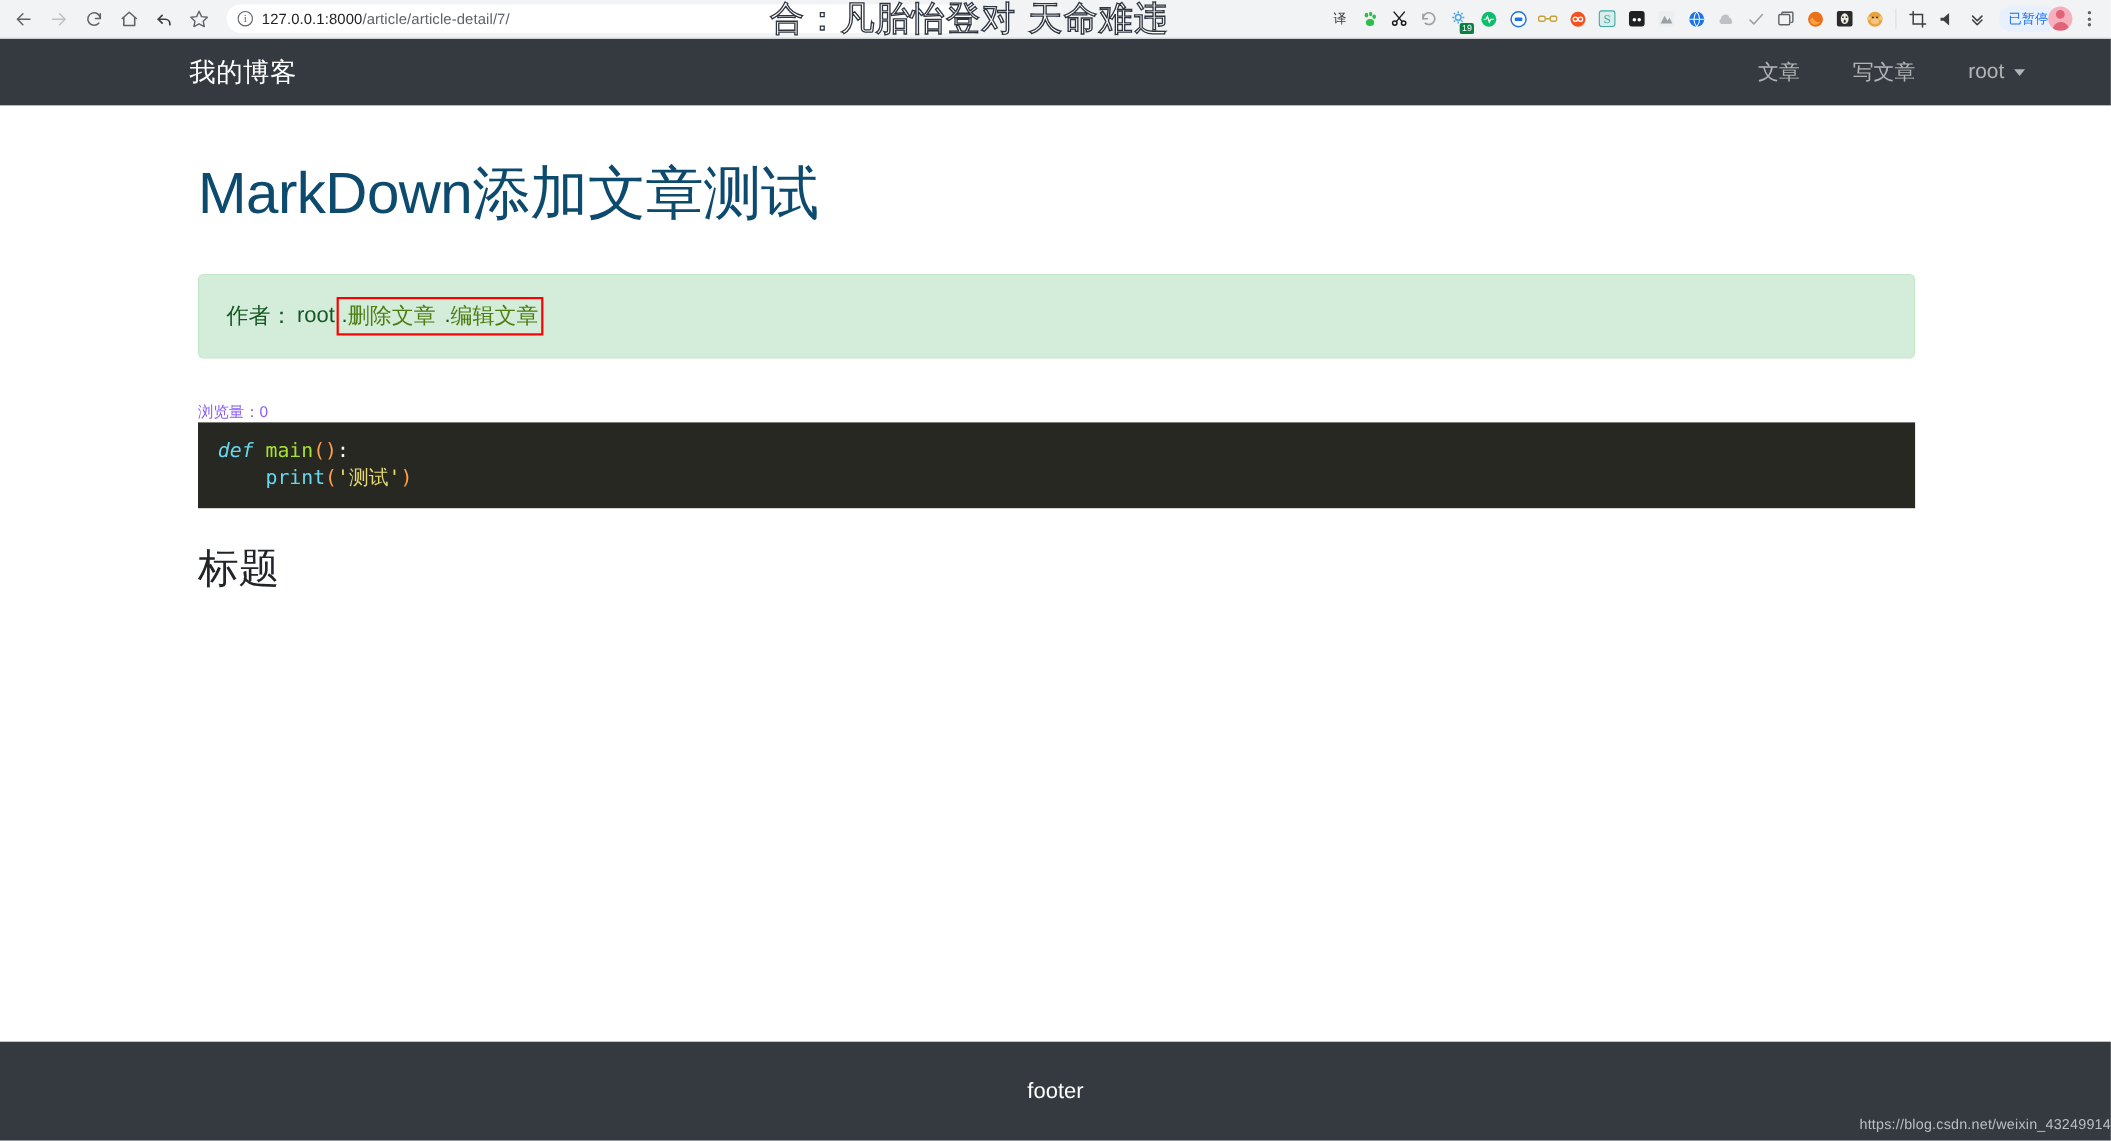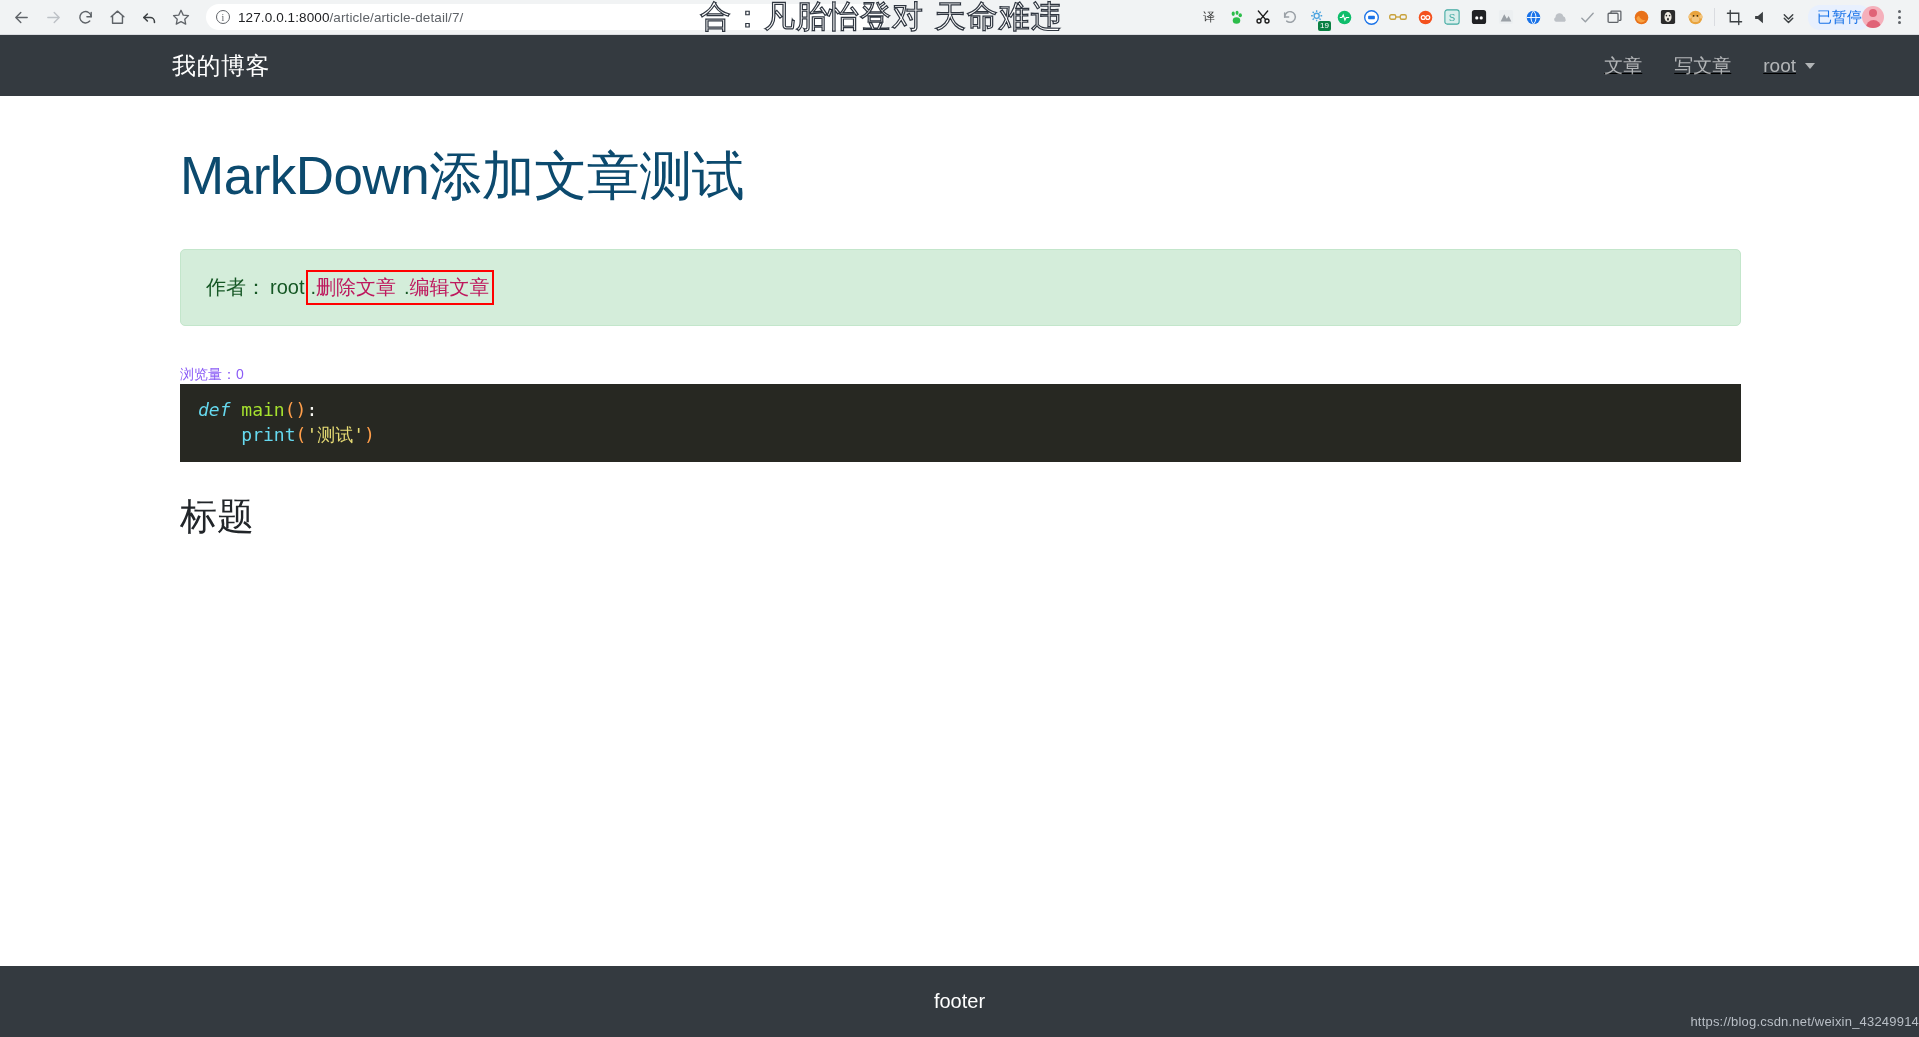--- a/index.html
+++ b/index.html
@@ -88,7 +88,7 @@
   .paused-chip {
     background: #e8f0fe;
     color: #1a73e8;
-    font-size: 15px;
+    font-size: 12px;
     border-radius: 12px;
     padding: 3px 9px;
     margin-left: 6px;

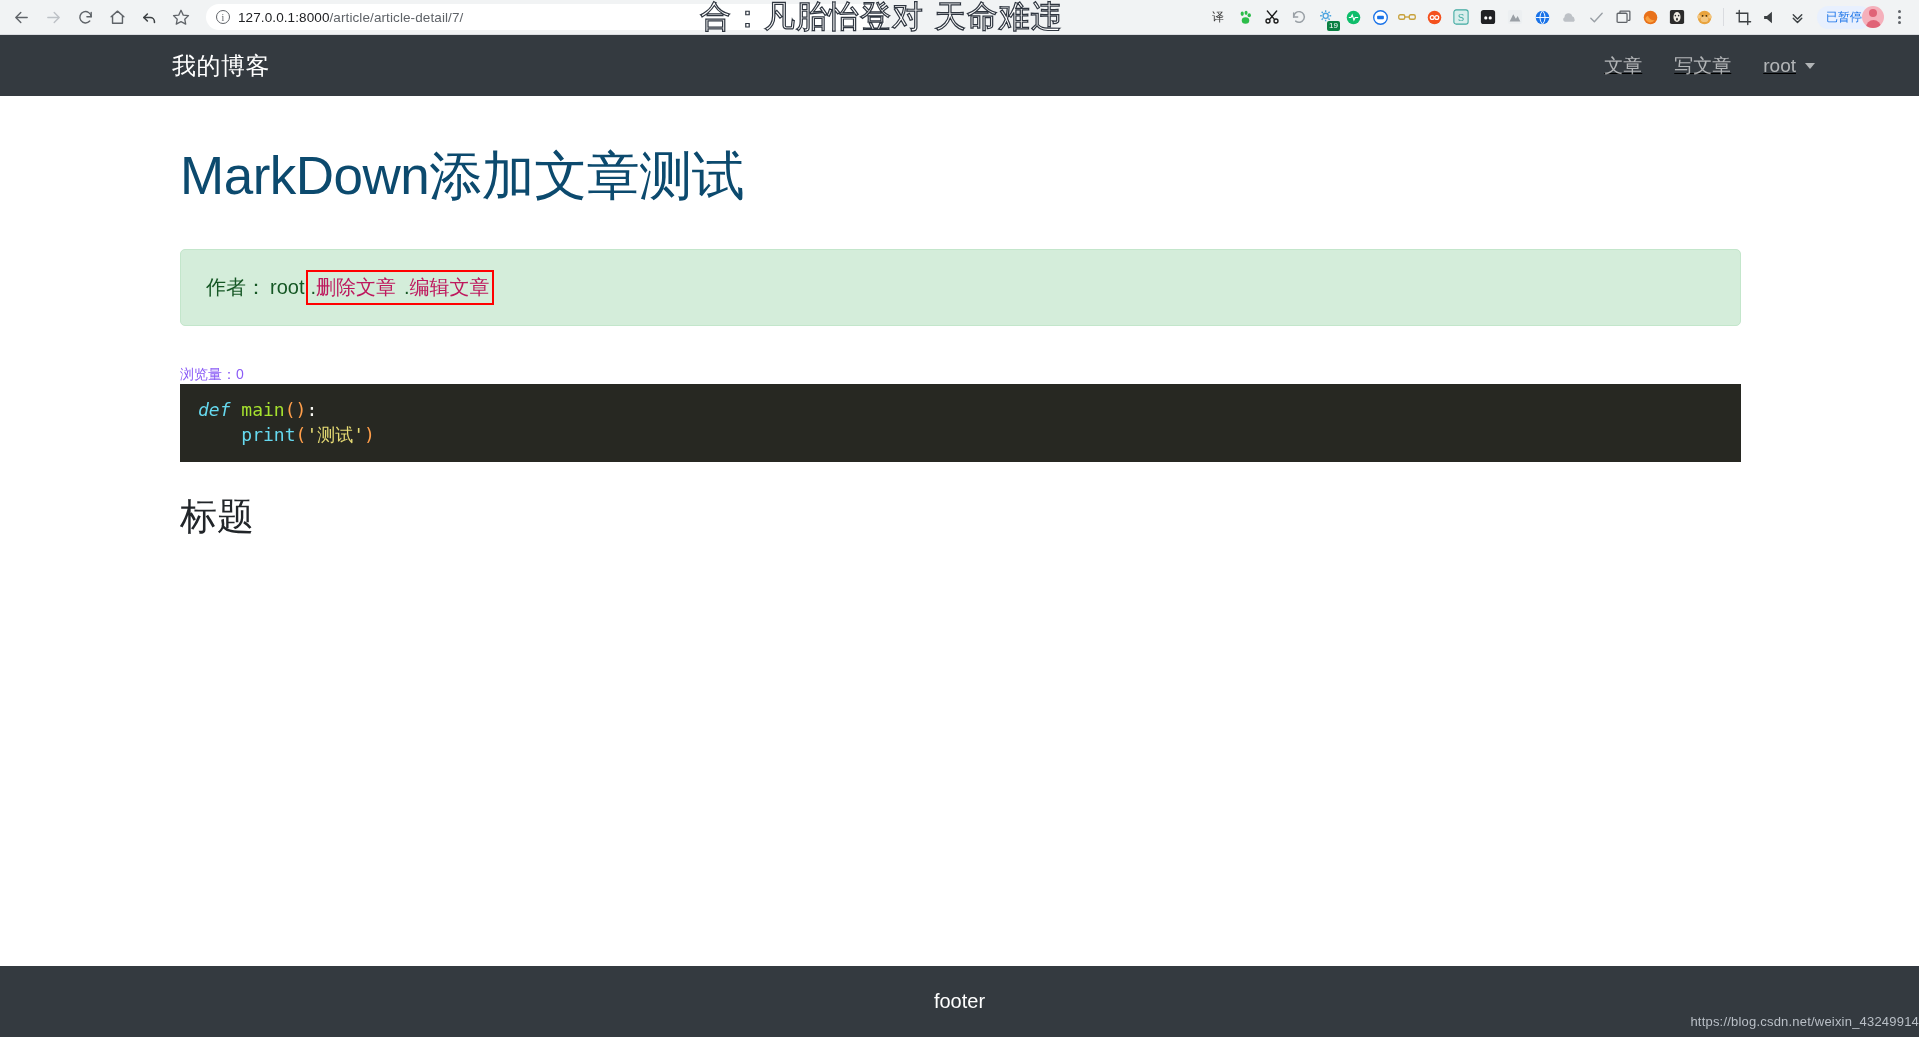--- a/index.html
+++ b/index.html
@@ -155,9 +155,8 @@
     margin-left: auto;
     display: flex;
     align-items: center;
-    gap: 32px;
-    padding-right: 104px;
-    text-decoration: underline;
+    gap: 48px;
+    padding-right: 78px;
   }
   .nav-link {
     color: rgba(255,255,255,0.62);

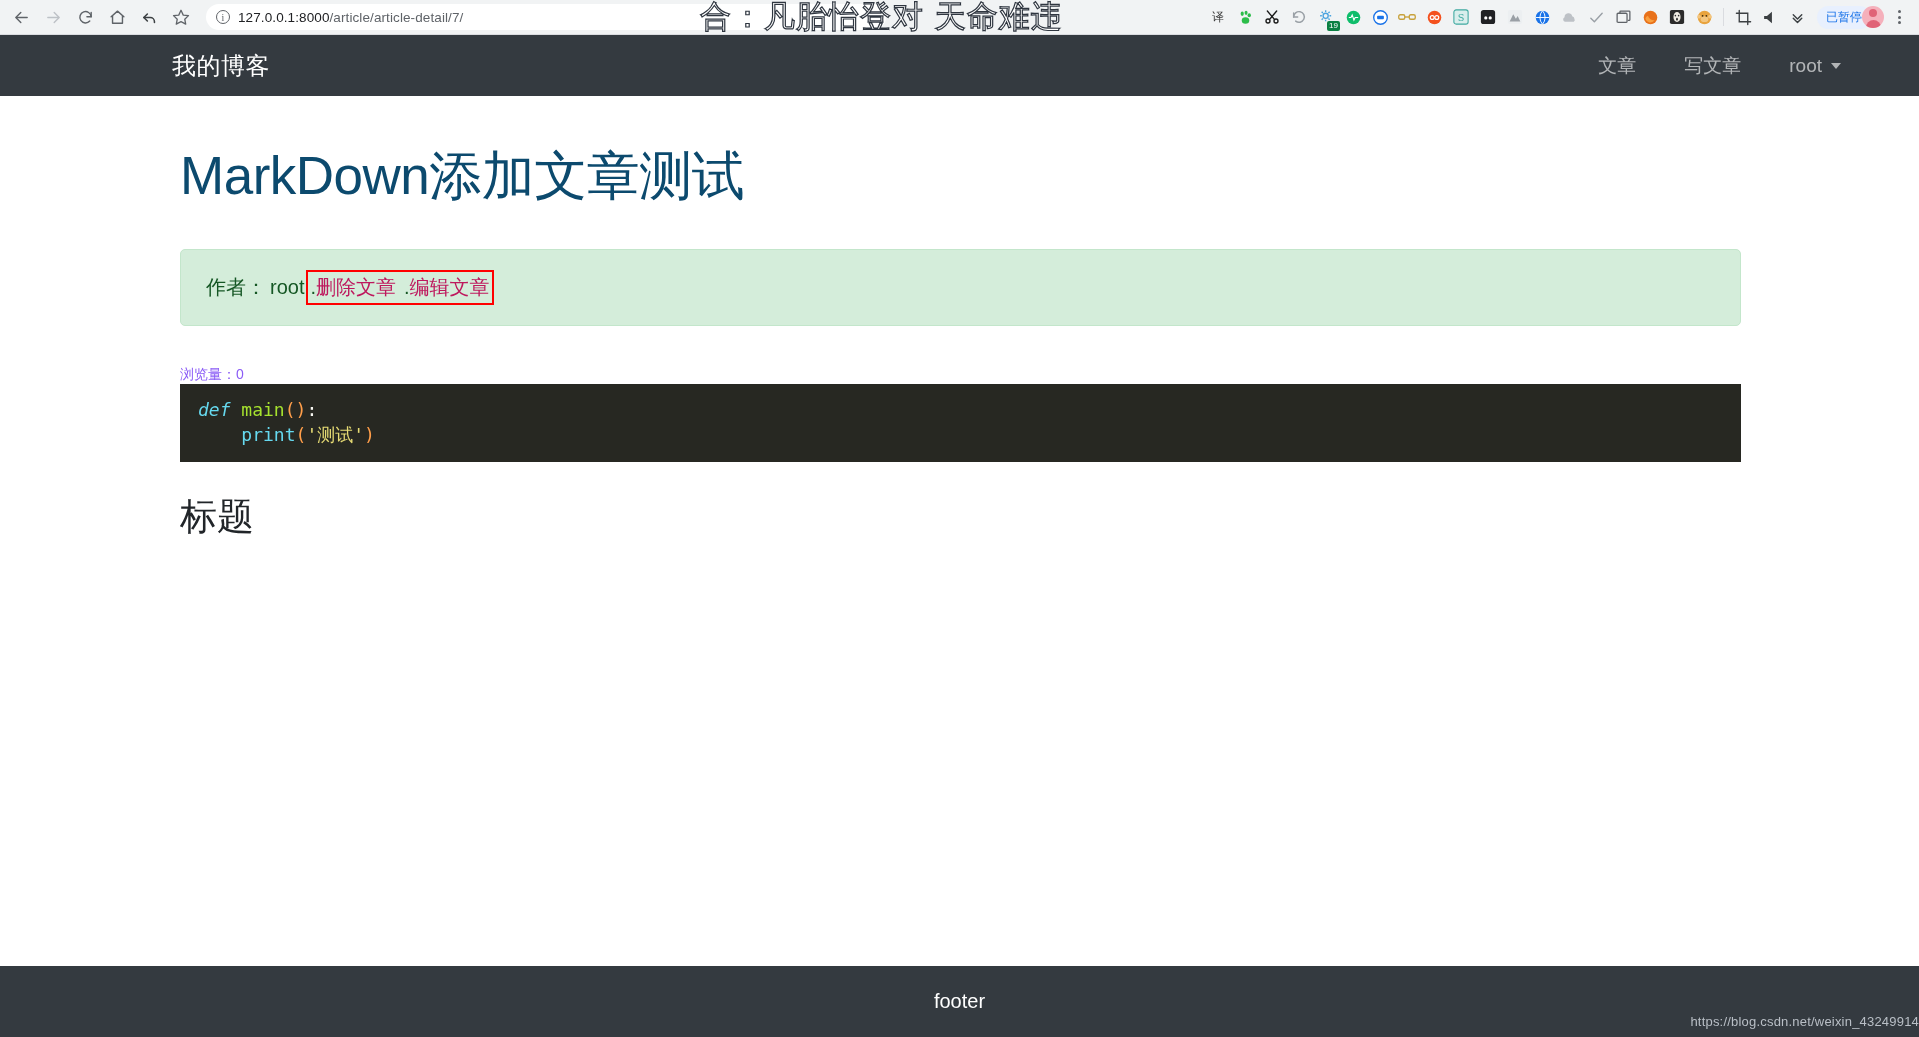--- a/index.html
+++ b/index.html
@@ -216,7 +216,7 @@
     margin-left: 2px;
   }
   .alert-link {
-    color: #be185d;
+    color: #4d7c0f;
     text-decoration: none;
     font-size: 20px;
     white-space: nowrap;

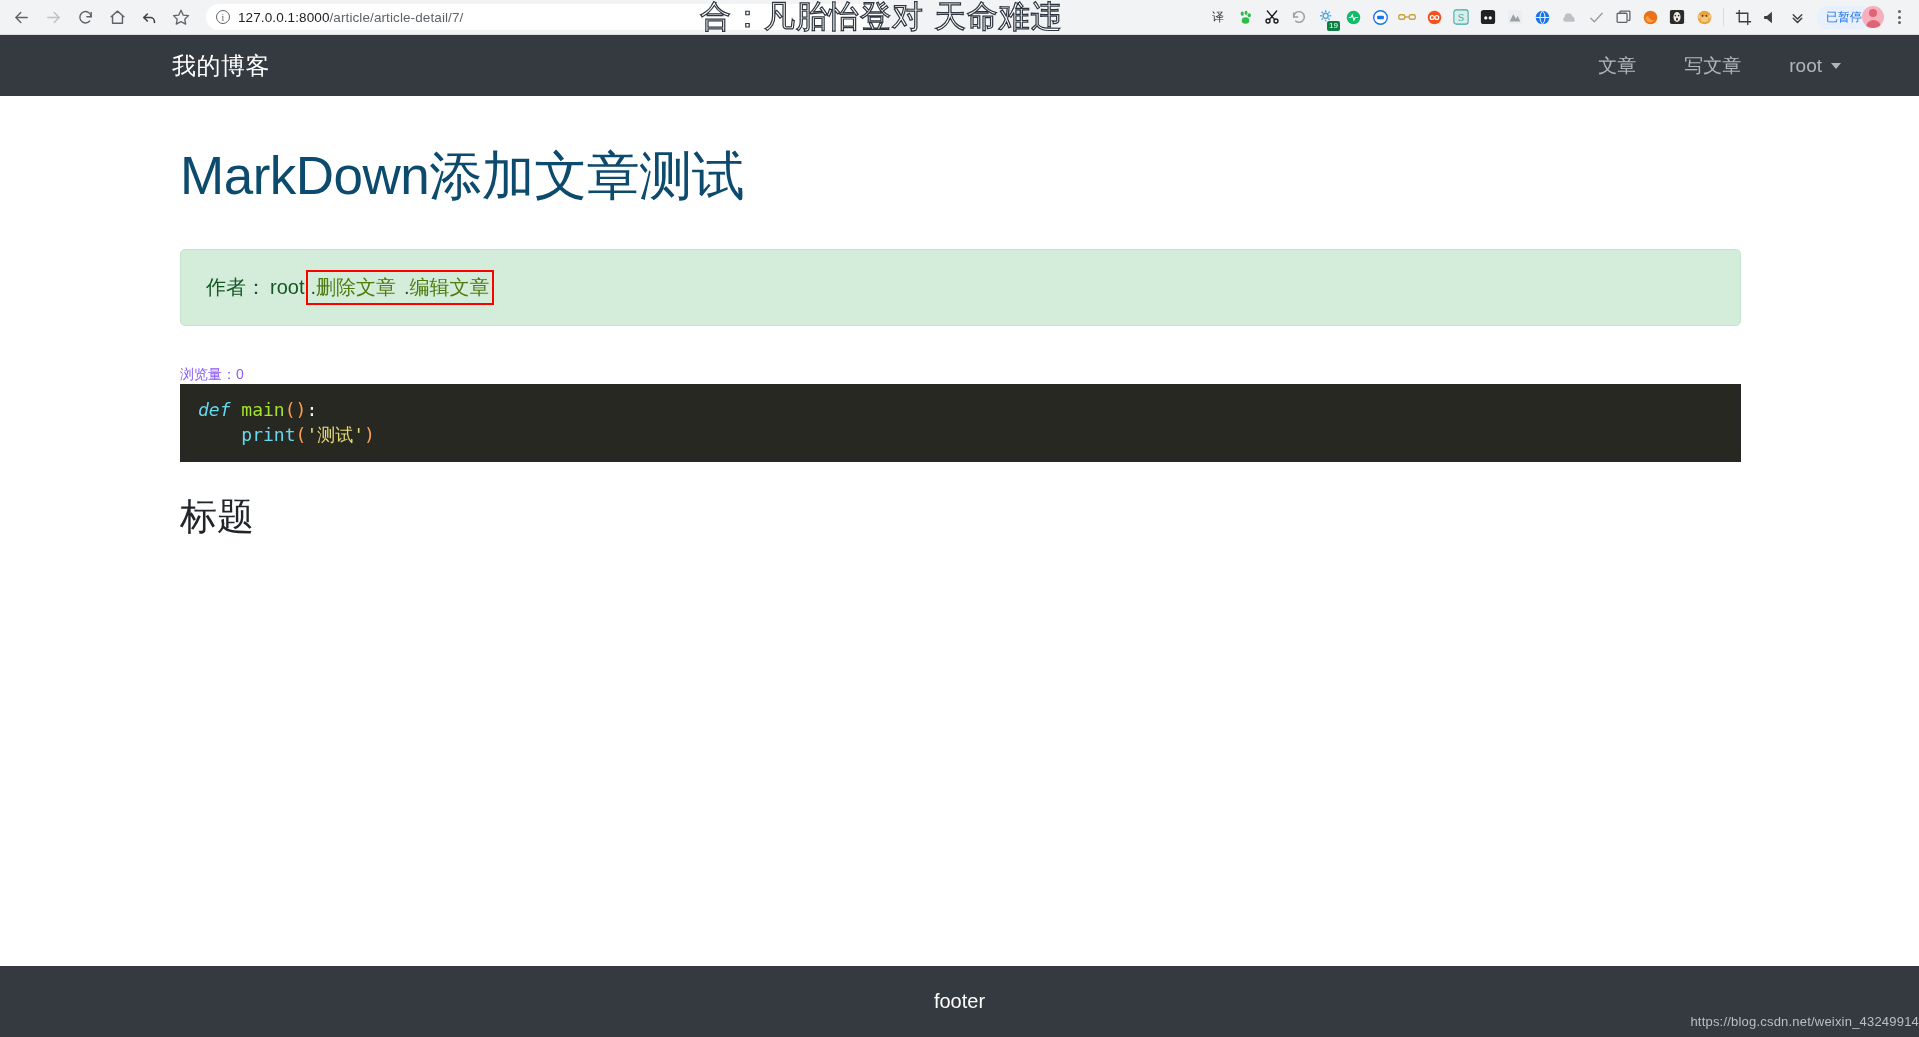--- a/index.html
+++ b/index.html
@@ -261,7 +261,7 @@
   .site-footer {
     position: absolute;
     left: 0; right: 0; bottom: 0;
-    height: 71px;
+    height: 90px;
     background: #343a40;
     display: flex;
     align-items: center;

